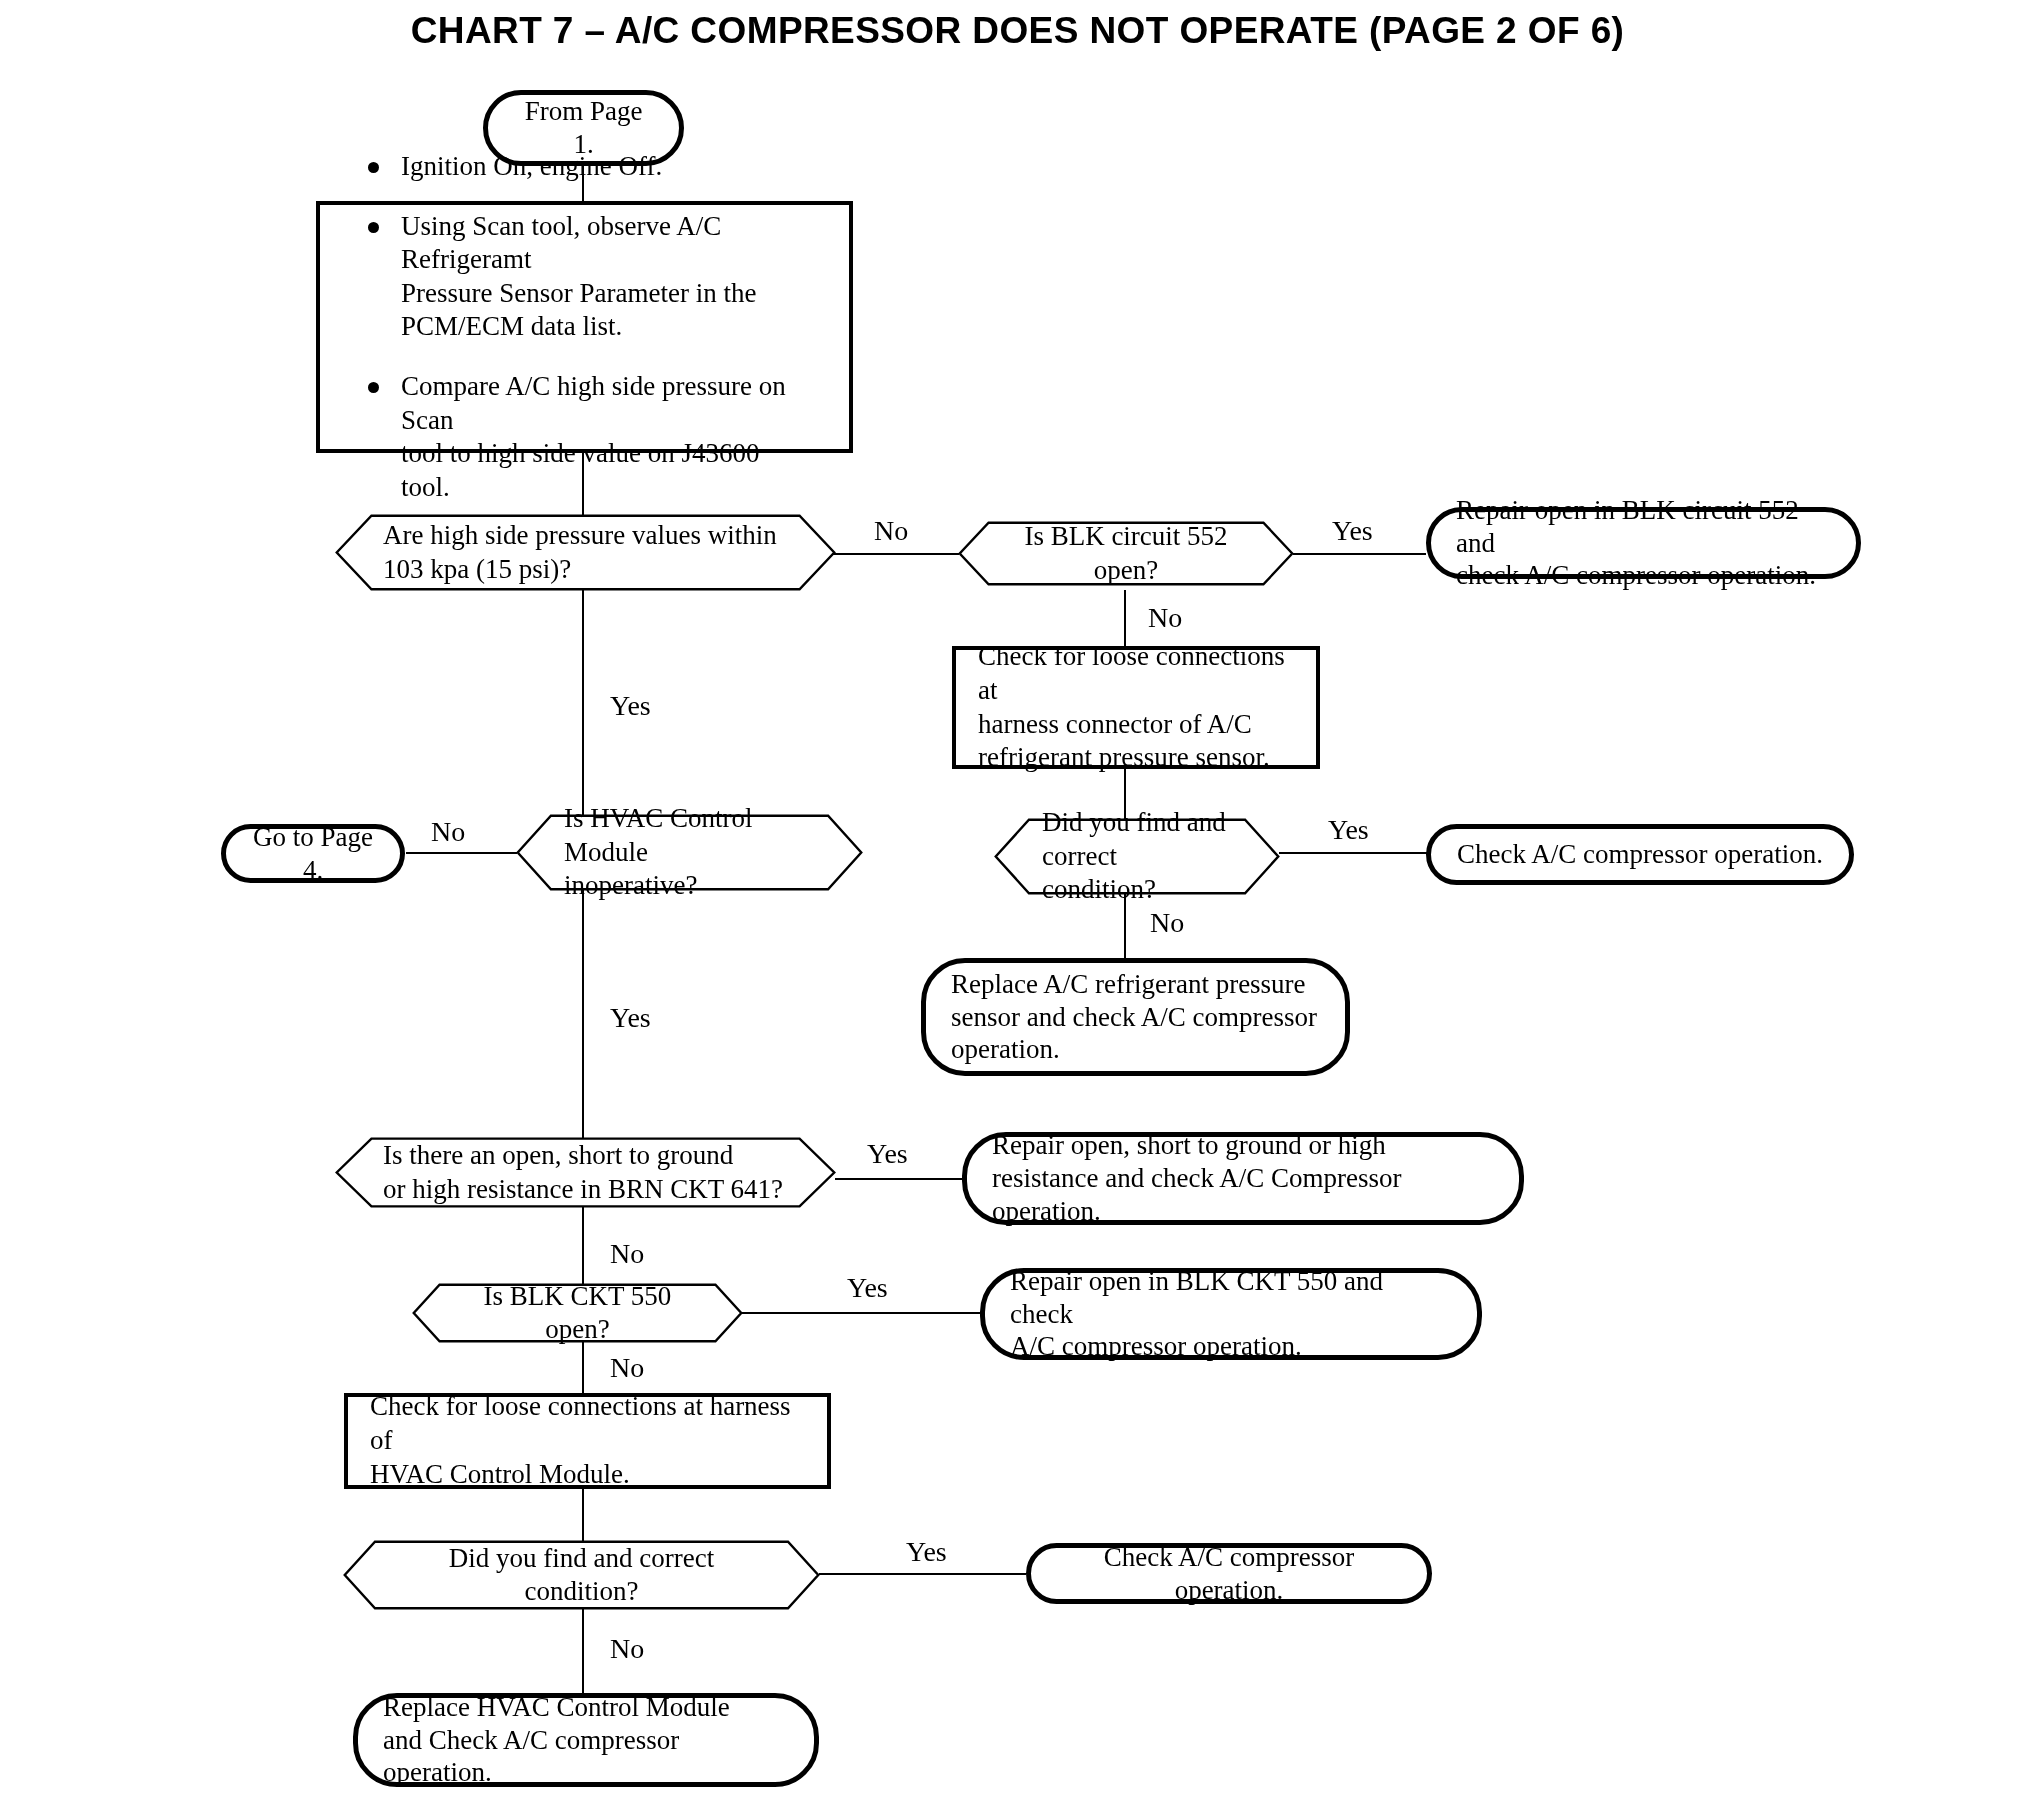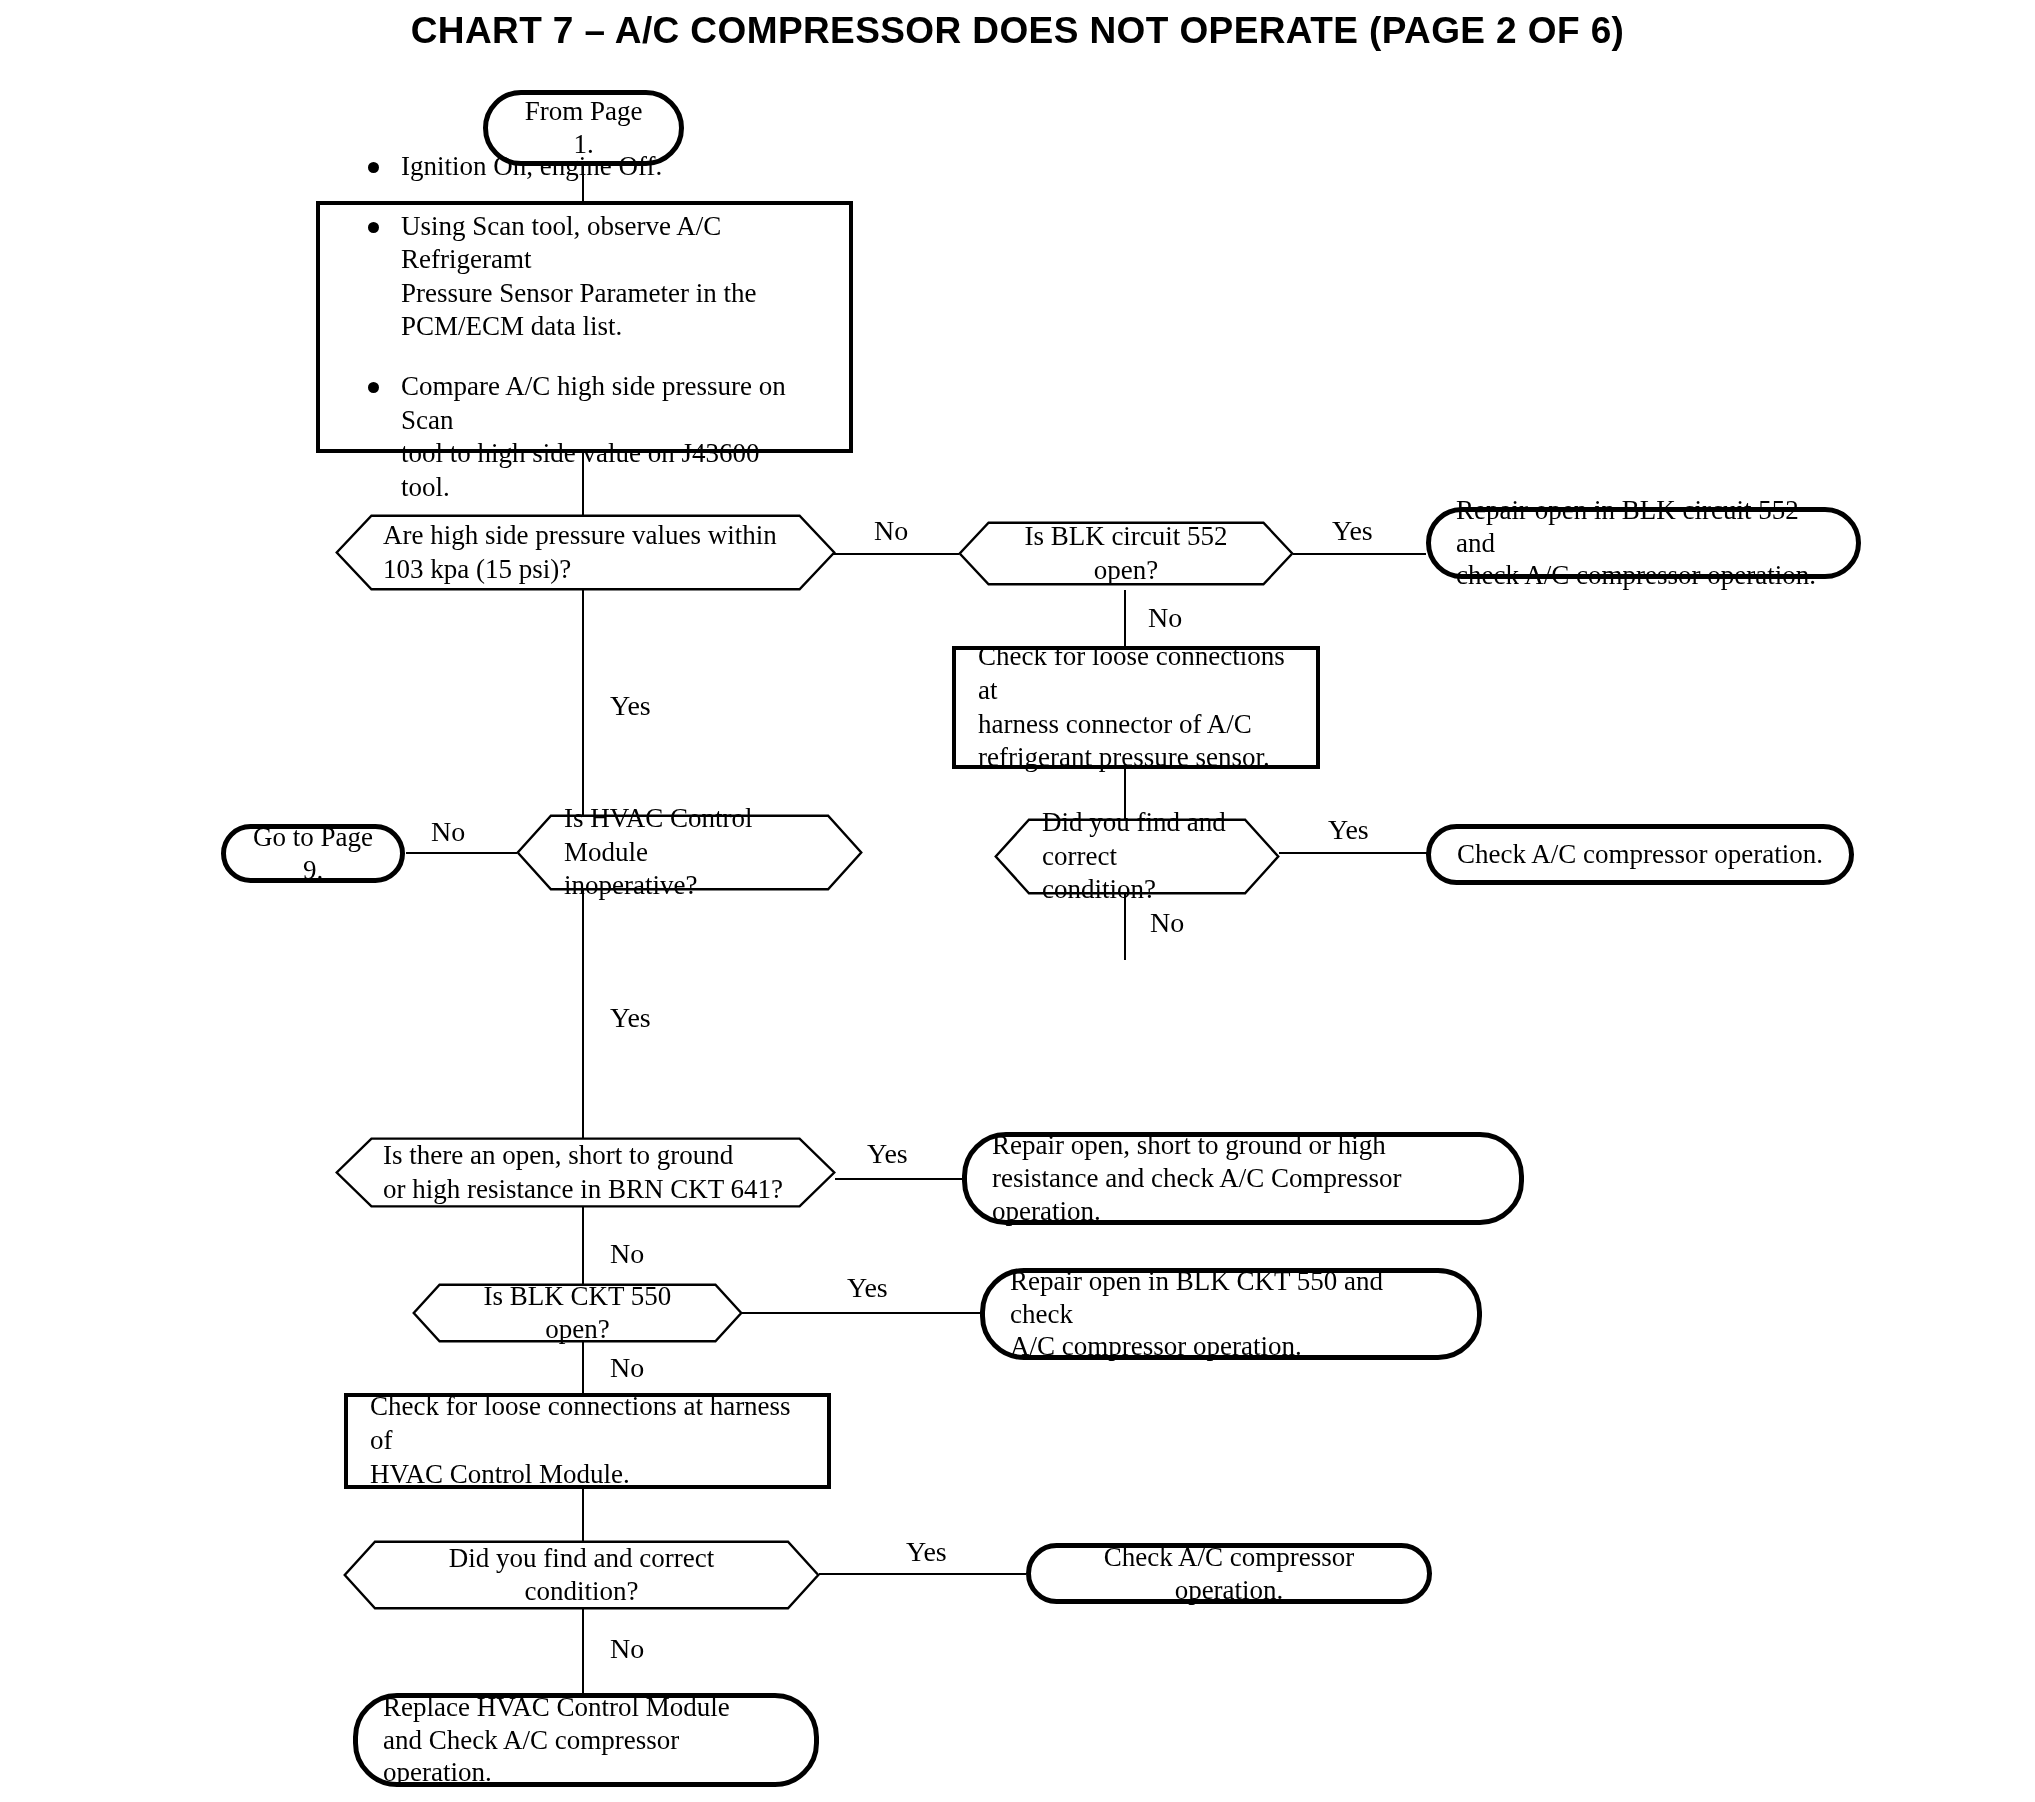--- a/index.html
+++ b/index.html
@@ -253,7 +253,7 @@
   </div>
 
   <div class="terminator center" style="left:221px; top:824px; width:184px; height:59px;">
-    <span class="txt">Go to Page 9.</span>
+    <span class="txt">Go to Page 4.</span>
   </div>
 
   <div class="decision" style="left:336px; top:1138px; width:499px; height:69px;">

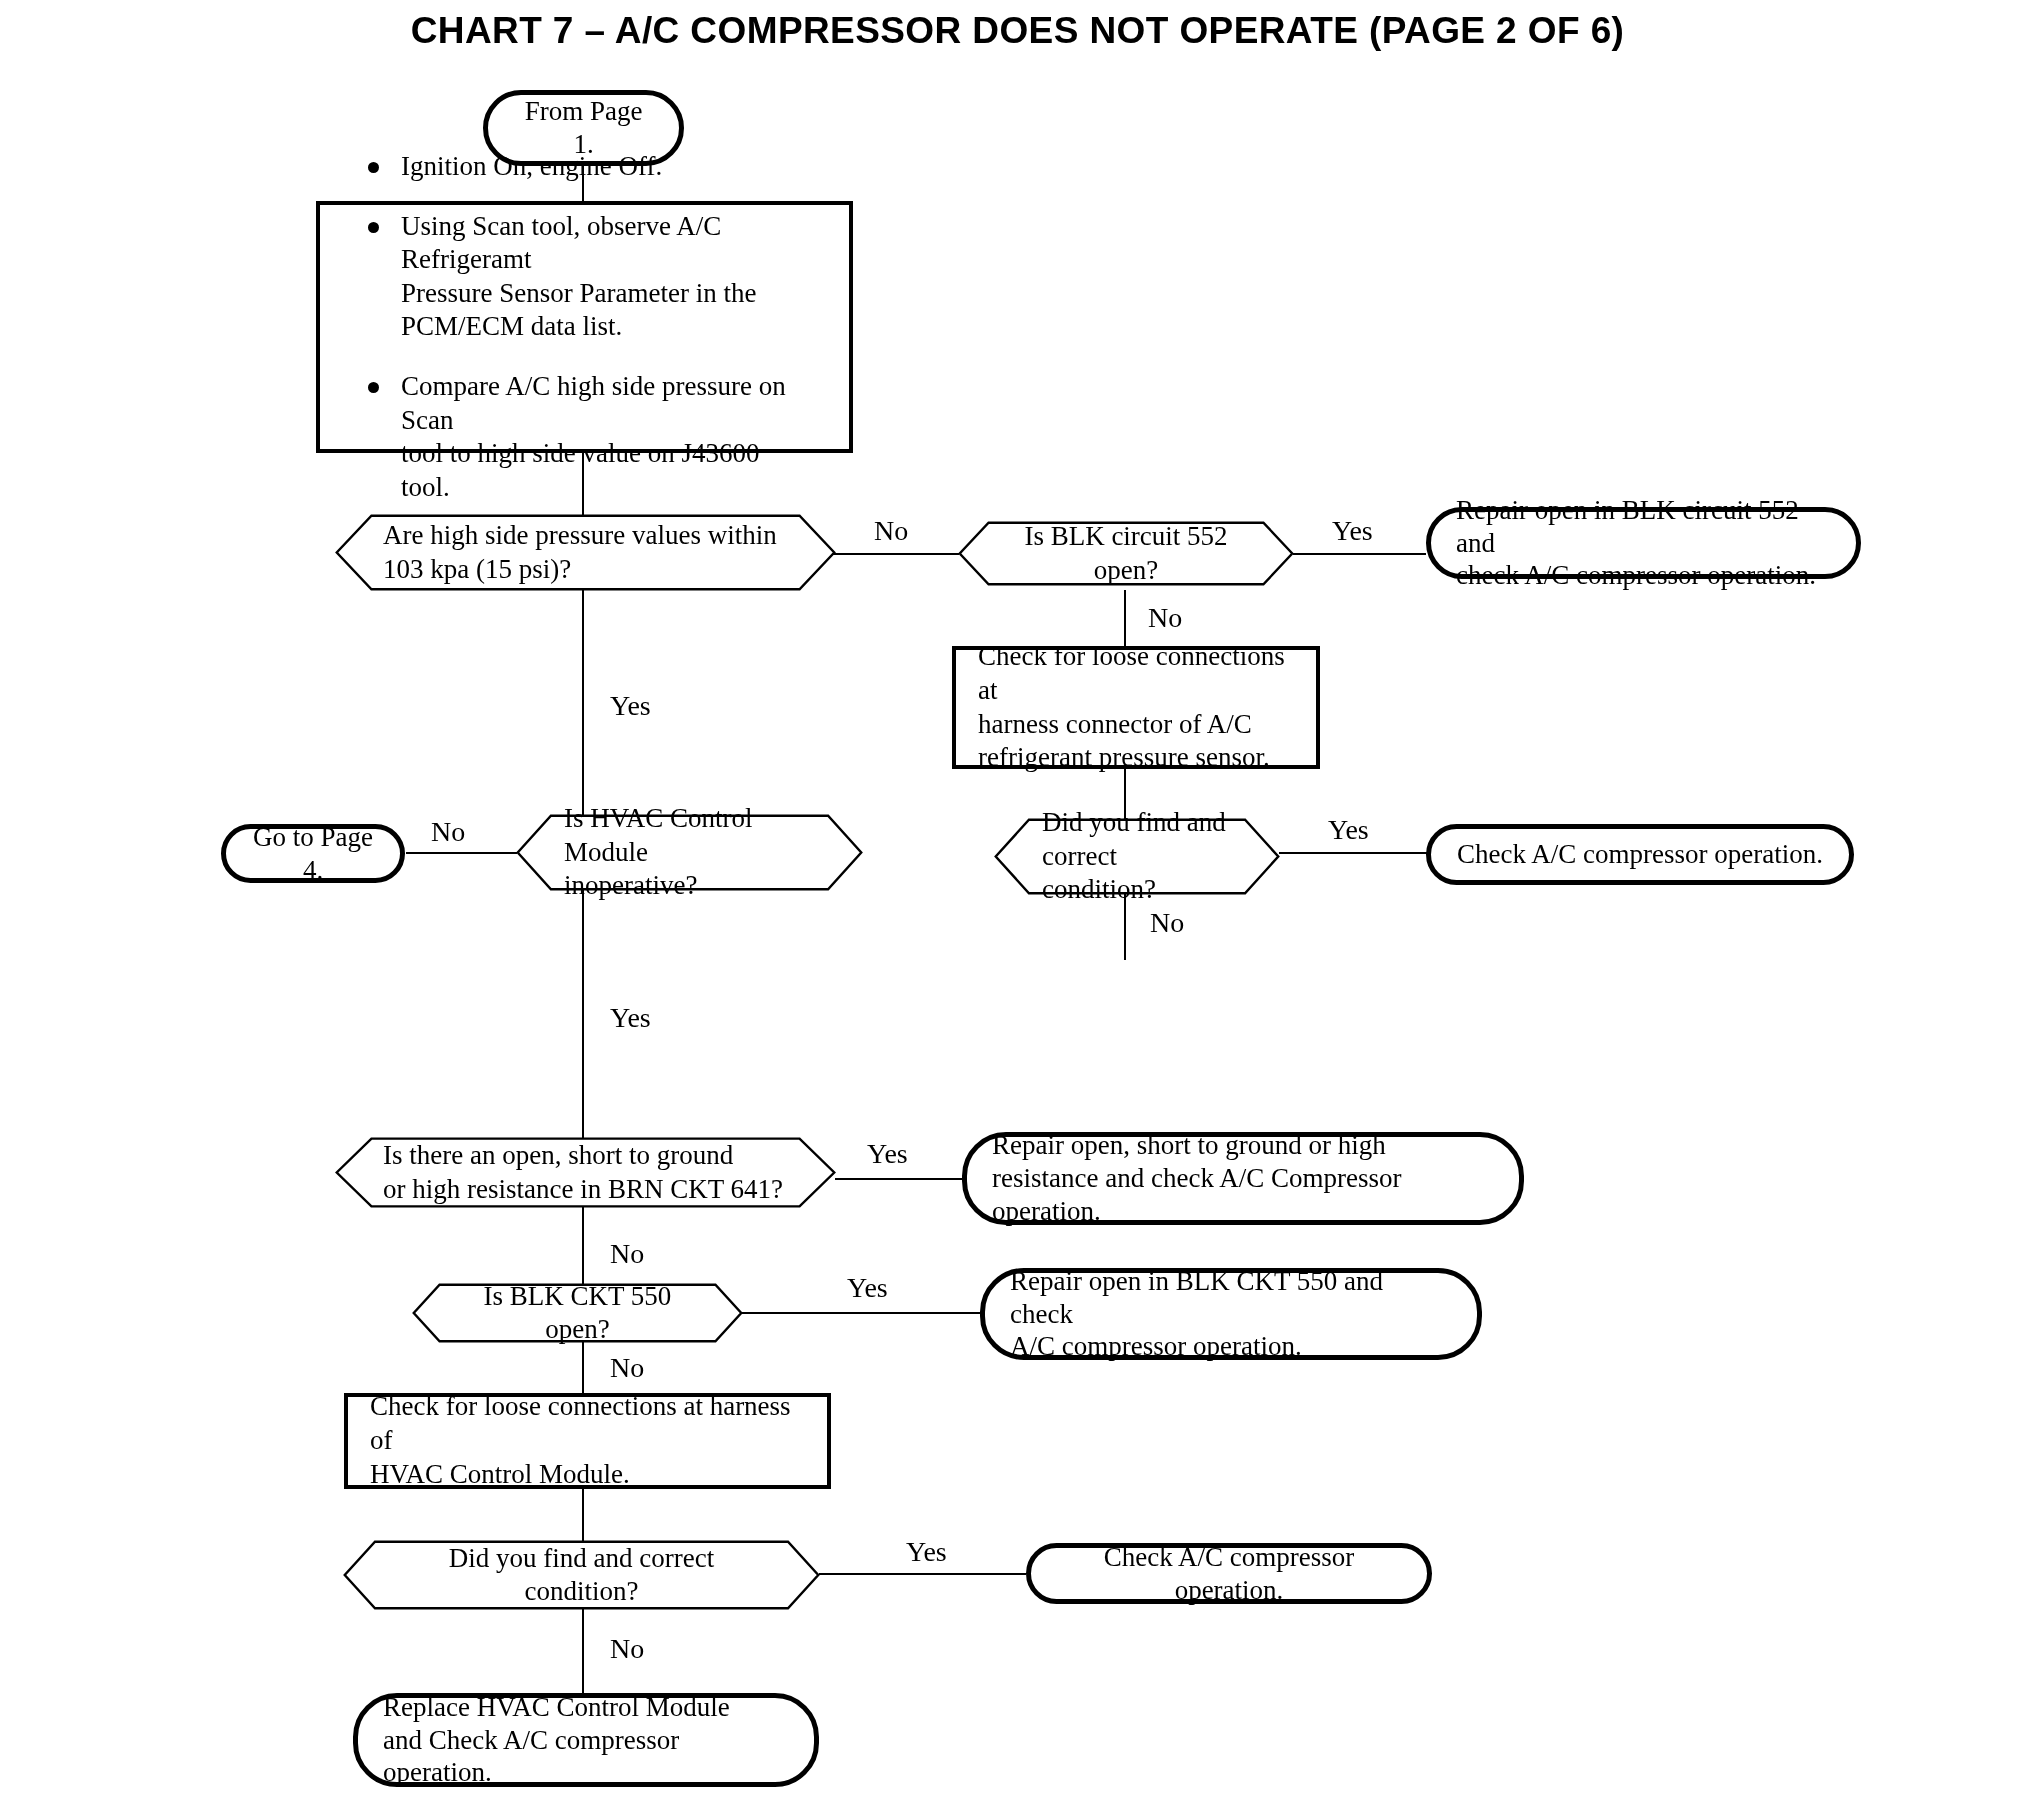--- a/index.html
+++ b/index.html
@@ -243,6 +243,11 @@
     <span class="txt">Check A/C compressor operation.</span>
   </div>
 
+  <div class="terminator" style="left:921px; top:958px; width:429px; height:118px;">
+    <span class="txt">Replace A/C refrigerant pressure
+sensor and check A/C compressor
+operation.</span>
+  </div>
 
   <div class="decision" style="left:517px; top:815px; width:345px; height:75px;">
     <svg viewBox="0 0 468 102" preserveAspectRatio="none">

